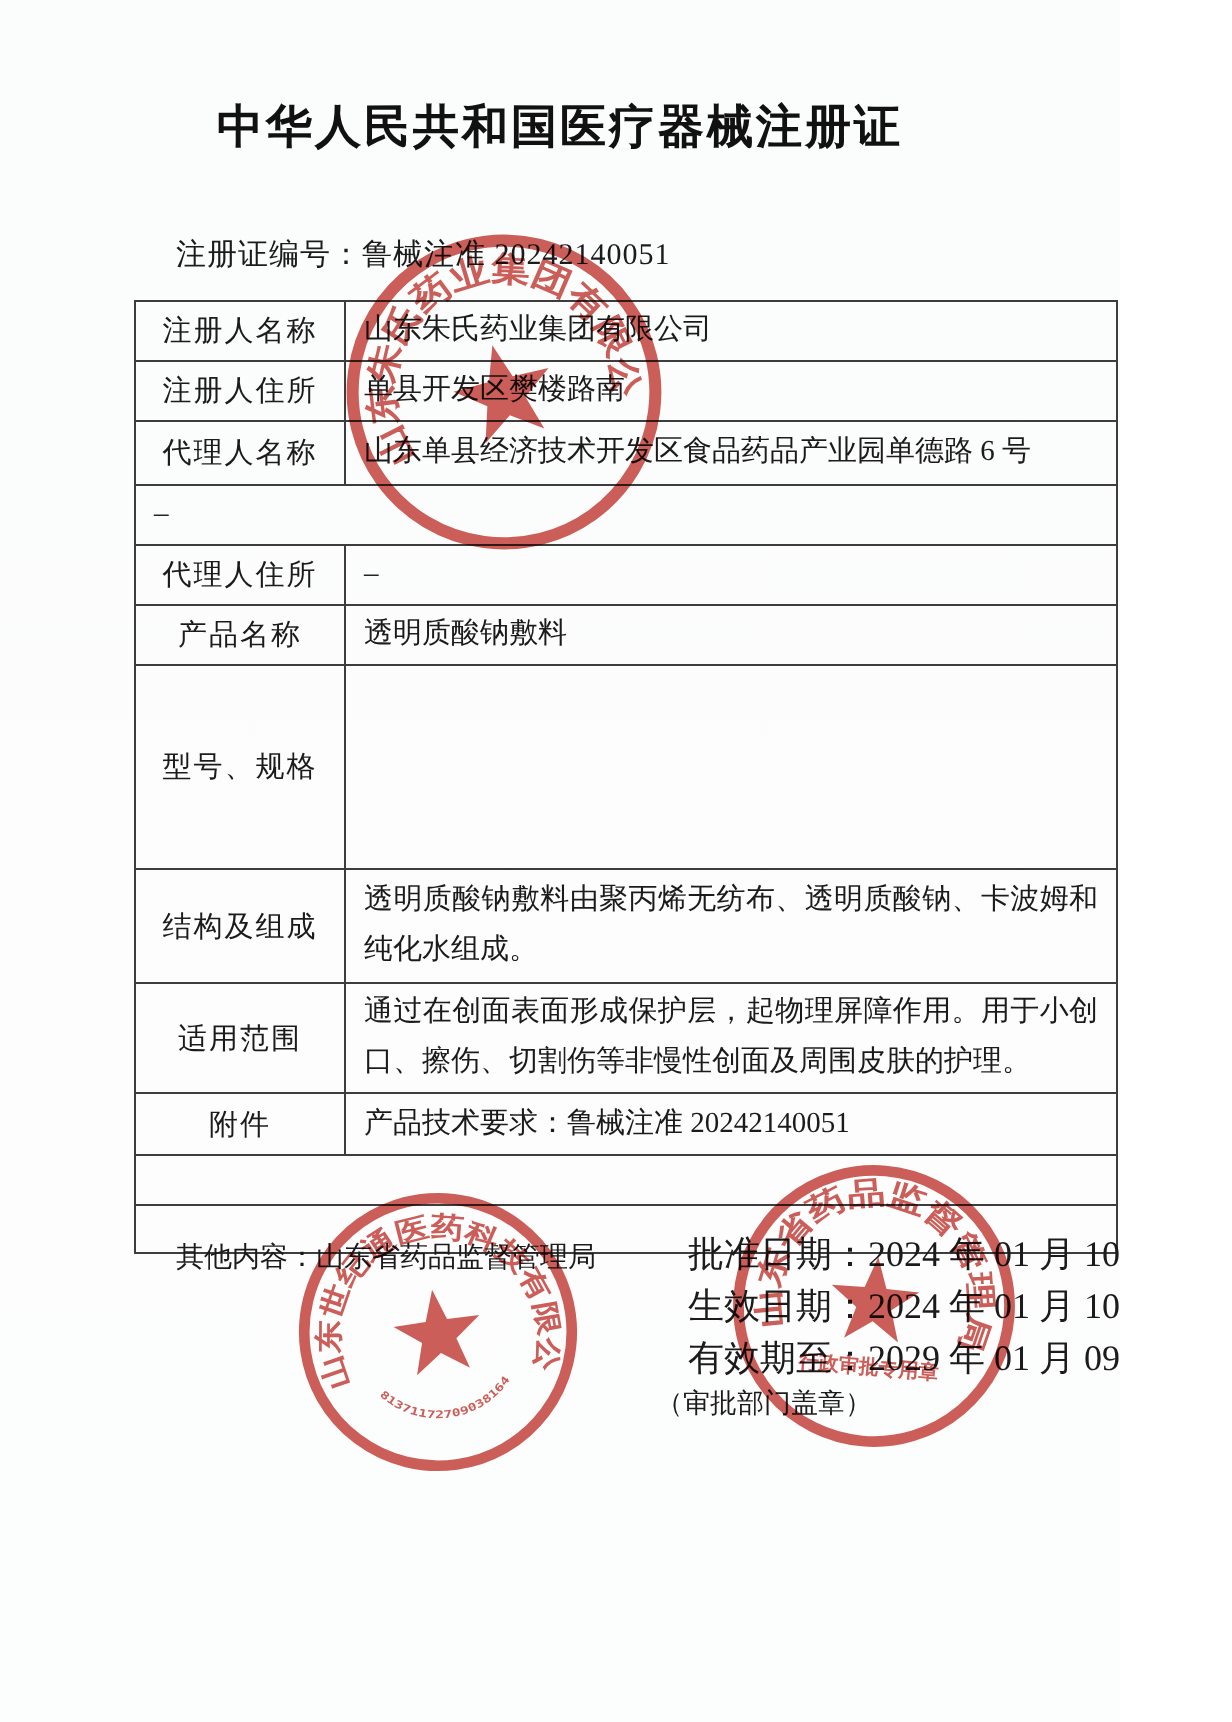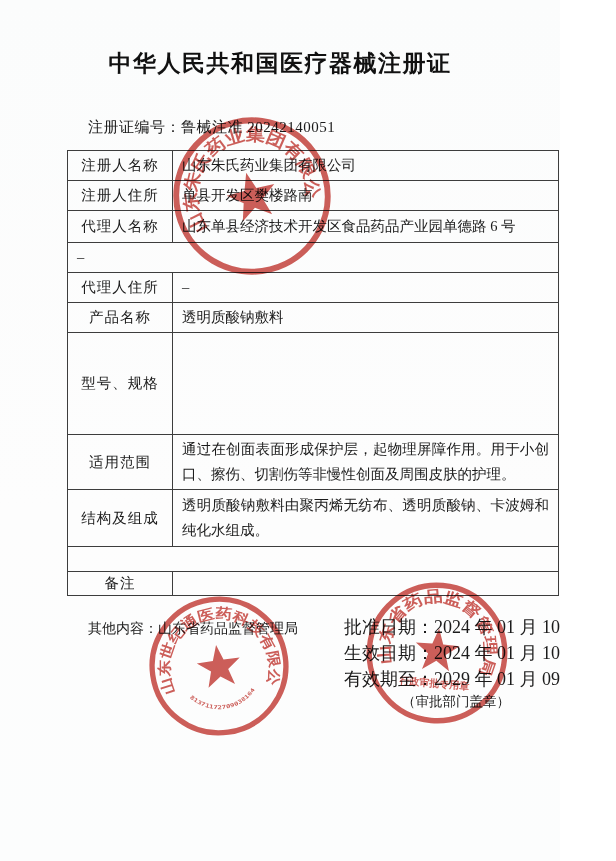--- a/index.html
+++ b/index.html
@@ -90,16 +90,16 @@
     <div class="t-row" style="min-height:101px">
       <div class="t-label">型号、规格</div>
     </div>
+    <div class="t-row" style="min-height:56px">
+      <div class="t-label">结构及组成</div>
+      <div class="t-value justify">
+          <span>透明质酸钠敷料由聚丙烯无纺布、透明质酸钠、卡波姆和纯化水组成。</span>
+        </div>
+    </div>
     <div class="t-row" style="min-height:54px">
       <div class="t-label">适用范围</div>
       <div class="t-value justify">
           <span>通过在创面表面形成保护层，起物理屏障作用。用于小创口、擦伤、切割伤等非慢性创面及周围皮肤的护理。</span>
-        </div>
-    </div>
-    <div class="t-row" style="min-height:56px">
-      <div class="t-label">结构及组成</div>
-      <div class="t-value justify">
-          <span>透明质酸钠敷料由聚丙烯无纺布、透明质酸钠、卡波姆和纯化水组成。</span>
         </div>
     </div>
     <div class="t-row" style="min-height:24px">

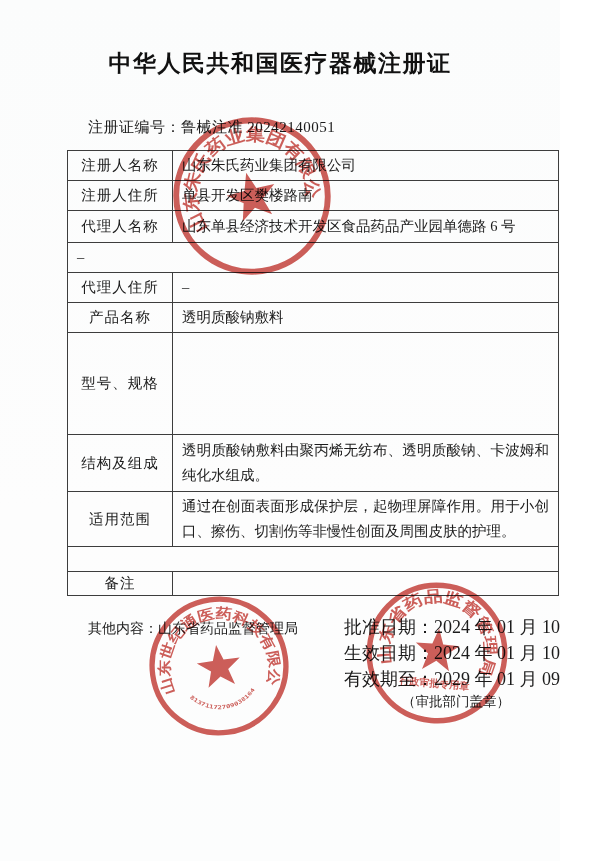--- a/index.html
+++ b/index.html
@@ -102,6 +102,12 @@
           <span>通过在创面表面形成保护层，起物理屏障作用。用于小创口、擦伤、切割伤等非慢性创面及周围皮肤的护理。</span>
         </div>
     </div>
+    <div class="t-row" style="min-height:30px">
+      <div class="t-label">附件</div>
+      <div class="t-value">
+          <span>产品技术要求：鲁械注准 20242140051</span>
+        </div>
+    </div>
     <div class="t-row" style="min-height:24px">
       <div class="t-value">
           <span></span>

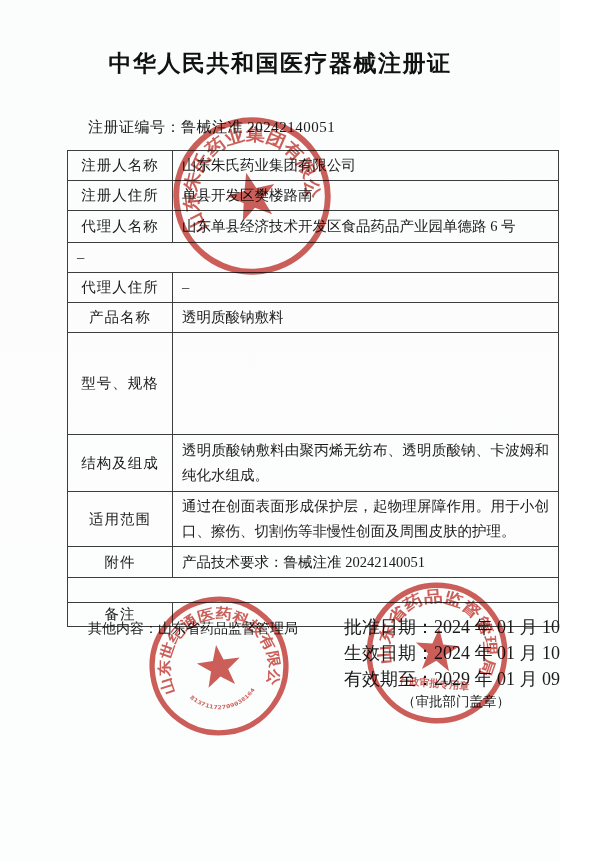--- a/index.html
+++ b/index.html
@@ -114,7 +114,6 @@
         </div>
     </div>
     <div class="t-row" style="min-height:23px">
-      <div class="t-label">备注</div>
       <div class="t-value">
           <span></span>
         </div>

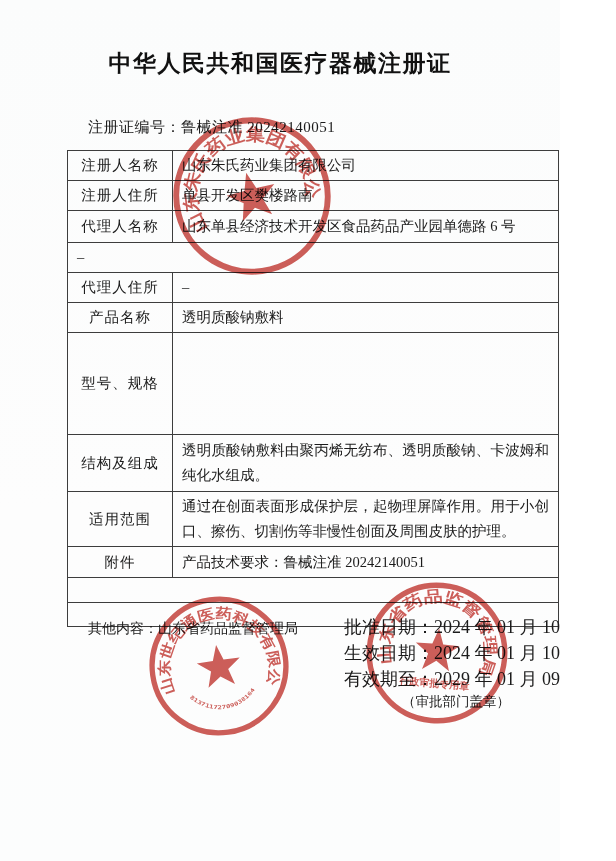--- a/index.html
+++ b/index.html
@@ -33,7 +33,7 @@
   .dept-line{position:absolute;top:620px;left:88px;font-size:14px;}
   .date-block{position:absolute;top:614px;left:344px;font-size:18px;line-height:26px;}
   .date-block div{white-space:nowrap;}
-  .seal-note{position:absolute;top:693px;left:340px;width:170px;text-align:right;font-size:13.5px;}
+  .seal-note{position:absolute;top:693px;left:328px;width:170px;text-align:left;font-size:13.5px;}
   .seal{position:absolute;mix-blend-mode:multiply;opacity:.84;pointer-events:none;}
   .seal svg{width:100%;height:100%;}
   #seal-top{left:166px;top:110px;width:172px;height:172px;transform:rotate(-14deg);}

